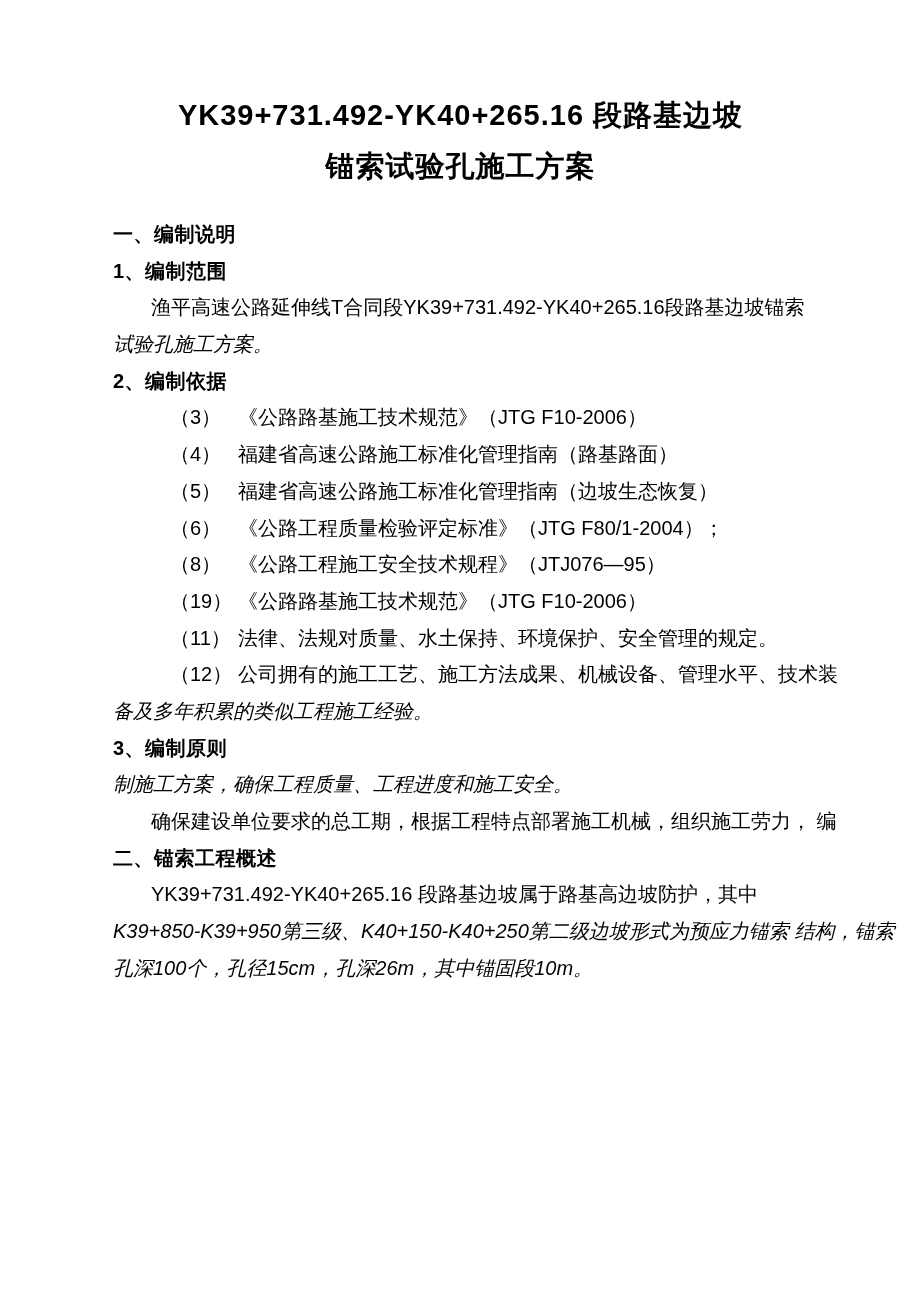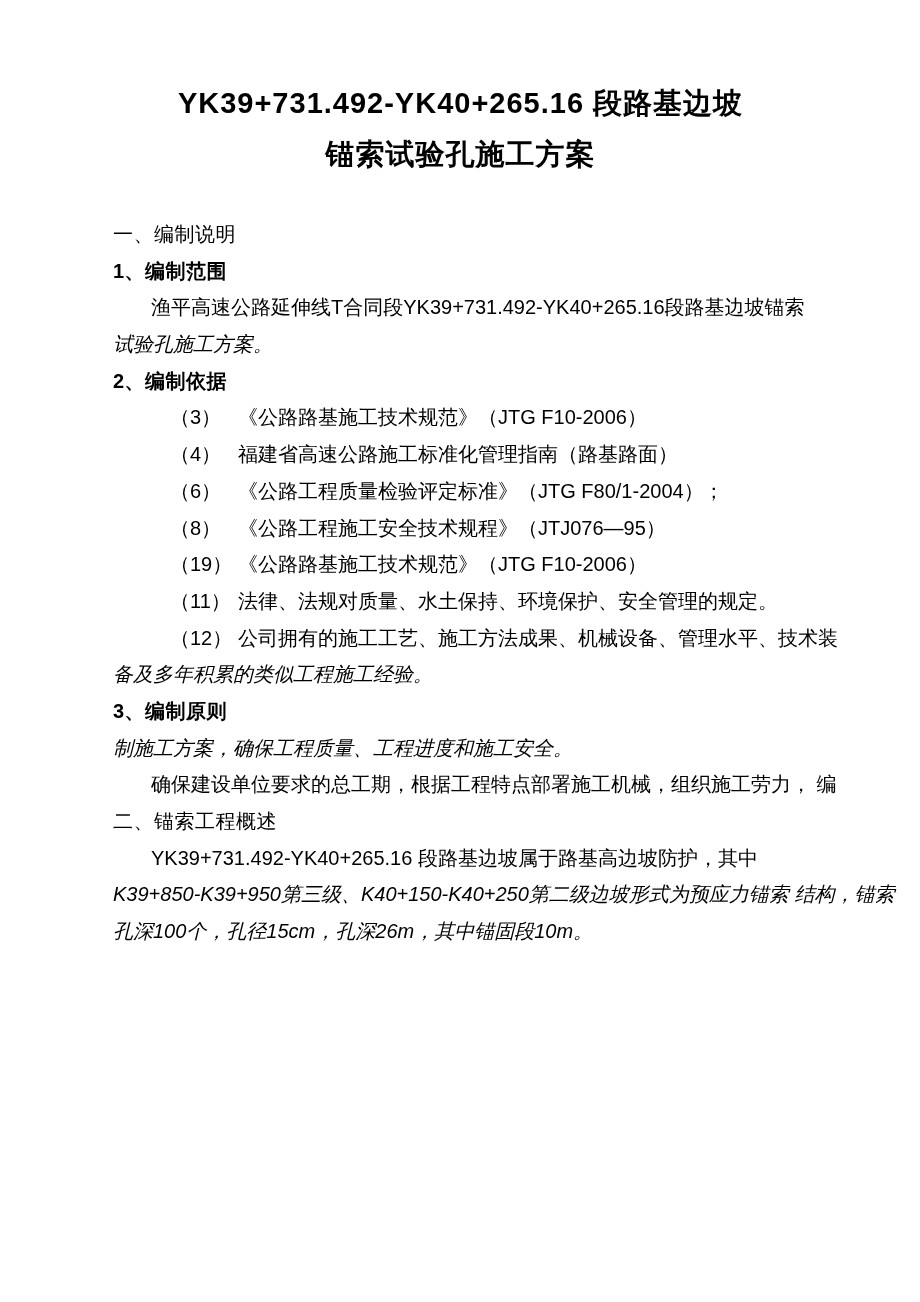--- a/index.html
+++ b/index.html
@@ -14,7 +14,7 @@
   }
   .doc-title {
     position: absolute;
-    top: 78px;
+    top: 90px;
     left: 113px;
     width: 695px;
     text-align: center;

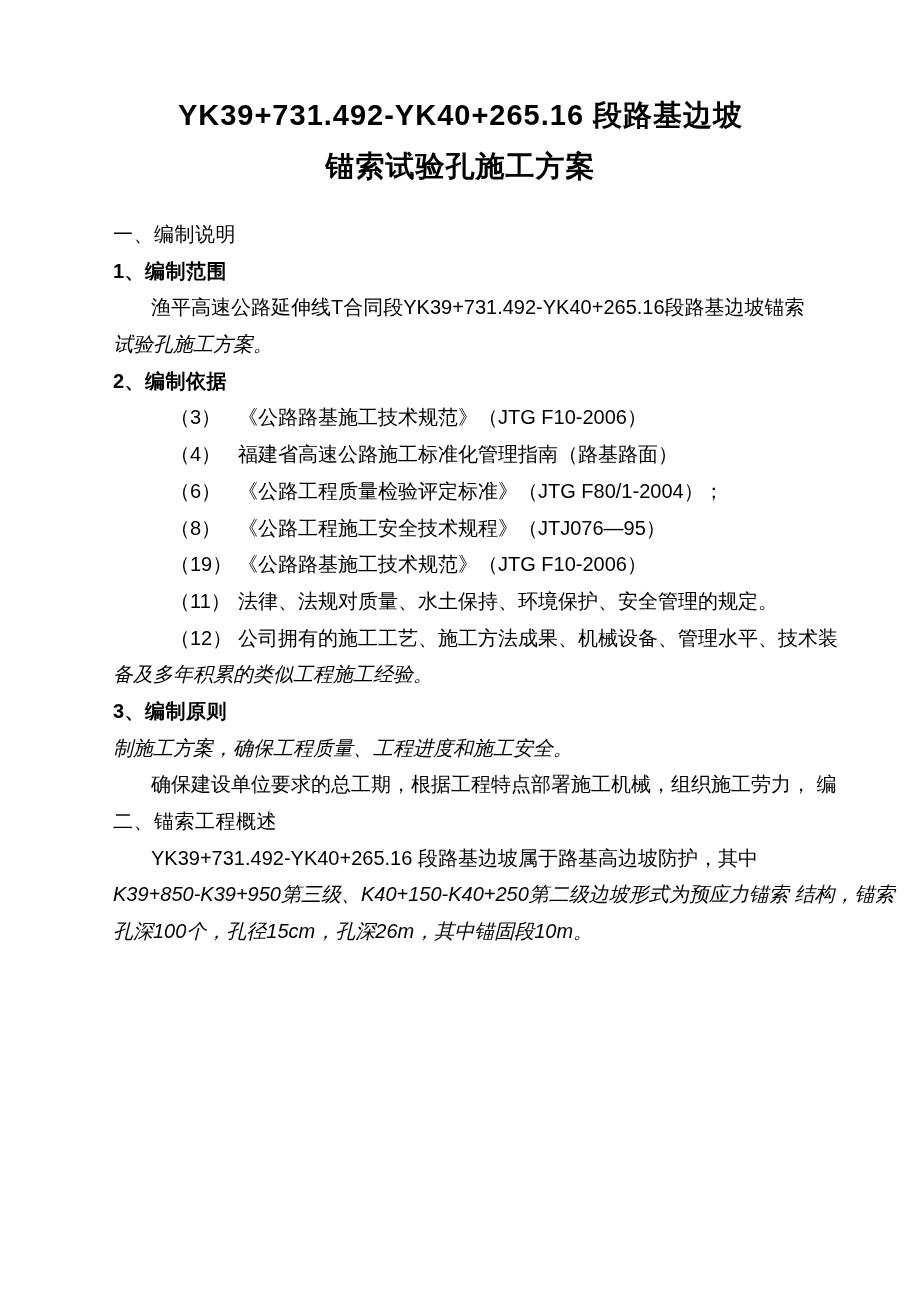--- a/index.html
+++ b/index.html
@@ -36,7 +36,7 @@
     line-height: 36.7px;
     white-space: nowrap;
   }
-  .h1 { font-weight: normal; letter-spacing: 0.5px; }
+  .h1 { font-weight: bold; letter-spacing: 0.5px; }
   .h2 { font-weight: bold; letter-spacing: 0.5px; }
   .p-first { text-indent: 38px; }
   .p-cont { text-indent: 0; font-style: italic; }

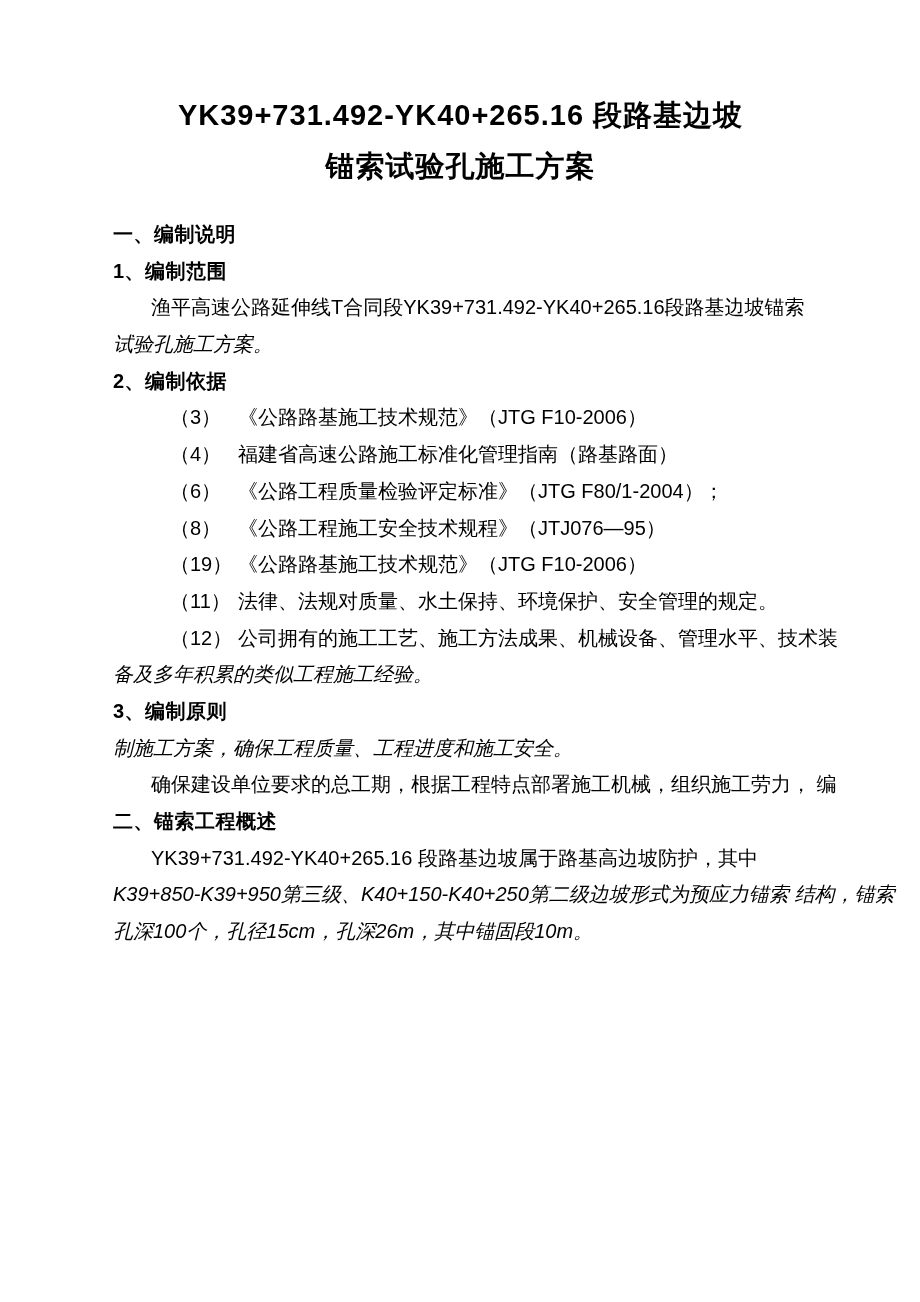--- a/index.html
+++ b/index.html
@@ -65,6 +65,7 @@
 
     <div class="bl li"><span class="num">（3）</span><span>《公路路基施工技术规范》（JTG F10-2006）</span></div>
     <div class="bl li"><span class="num">（4）</span><span>福建省高速公路施工标准化管理指南（路基路面）</span></div>
+    <div class="bl li"><span class="num">（5）</span><span>福建省高速公路施工标准化管理指南（边坡生态恢复）</span></div>
     <div class="bl li"><span class="num">（6）</span><span>《公路工程质量检验评定标准》（JTG F80/1-2004）；</span></div>
     <div class="bl li"><span class="num">（8）</span><span>《公路工程施工安全技术规程》（JTJ076—95）</span></div>
     <div class="bl li"><span class="num">（19）</span><span>《公路路基施工技术规范》（JTG F10-2006）</span></div>

